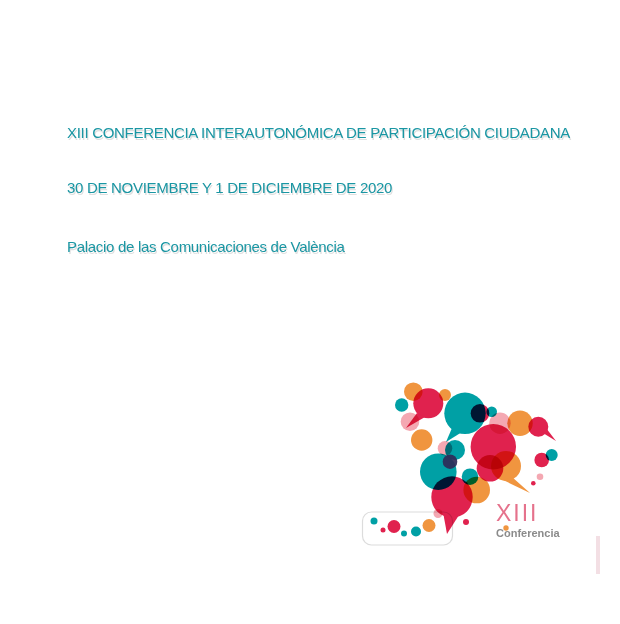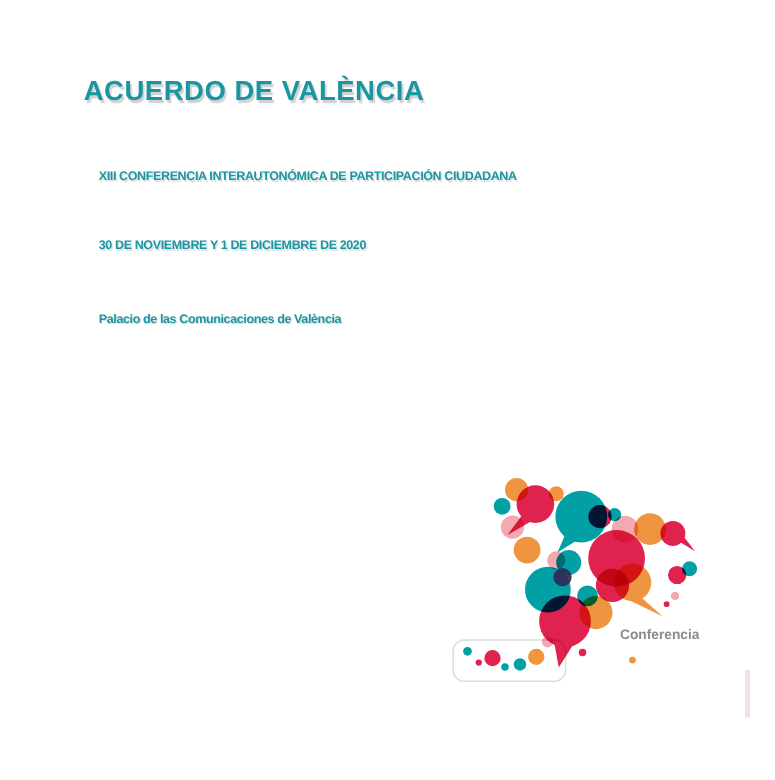--- a/index.html
+++ b/index.html
@@ -48,7 +48,6 @@
 
 <div class="page">
 
-  <h1 class="title">ACUERDO DE VALÈNCIA</h1>
 
   <p class="sub s1">XIII CONFERENCIA INTERAUTONÓMICA DE PARTICIPACIÓN CIUDADANA</p>
   <p class="sub s2">30 DE NOVIEMBRE Y 1 DE DICIEMBRE DE 2020</p>

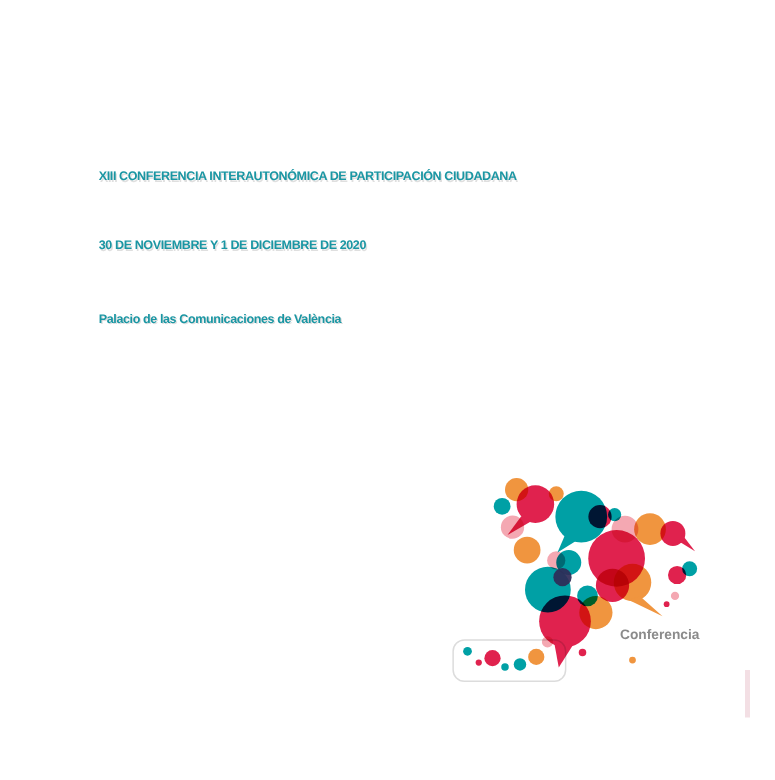--- a/index.html
+++ b/index.html
@@ -18,8 +18,8 @@
     white-space:nowrap;
   }
   .sub{
-    position:absolute;left:67px;margin:12px;
-    font-size:10px;font-weight:bold;letter-spacing:-.3px;
+    position:absolute;left:67px;margin:0;
+    font-size:15px;font-weight:normal;letter-spacing:-.3px;
     color:#1a96a3;
     text-shadow:1px 1.5px 0 rgba(140,140,140,.28);
     white-space:nowrap;

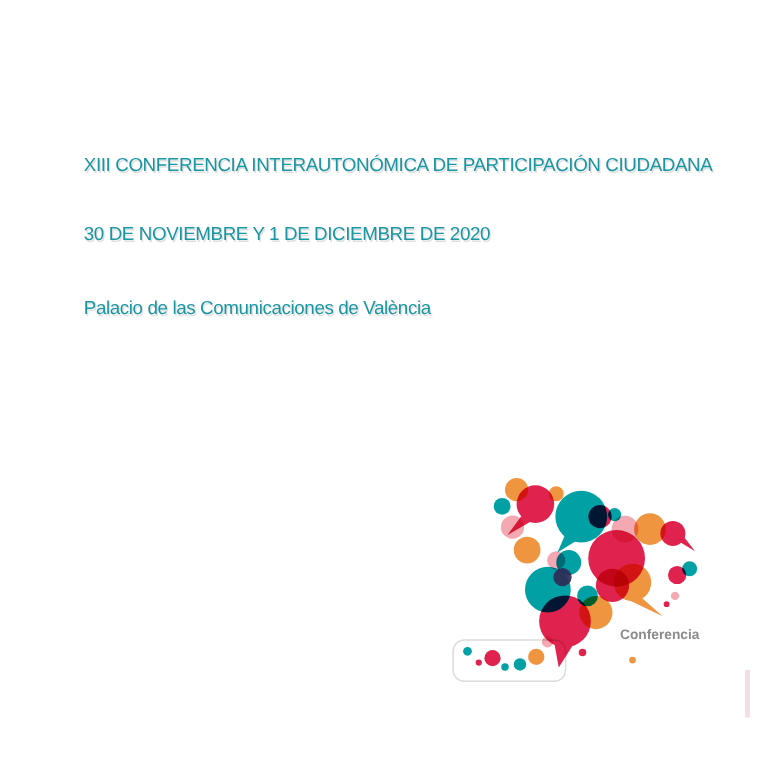--- a/index.html
+++ b/index.html
@@ -114,6 +114,7 @@
     </svg>
 
     <div class="logo-text">
+      <div class="numeral">XIII</div>
       <div class="lt gray">Conferencia</div>
     </div>
   </div>

